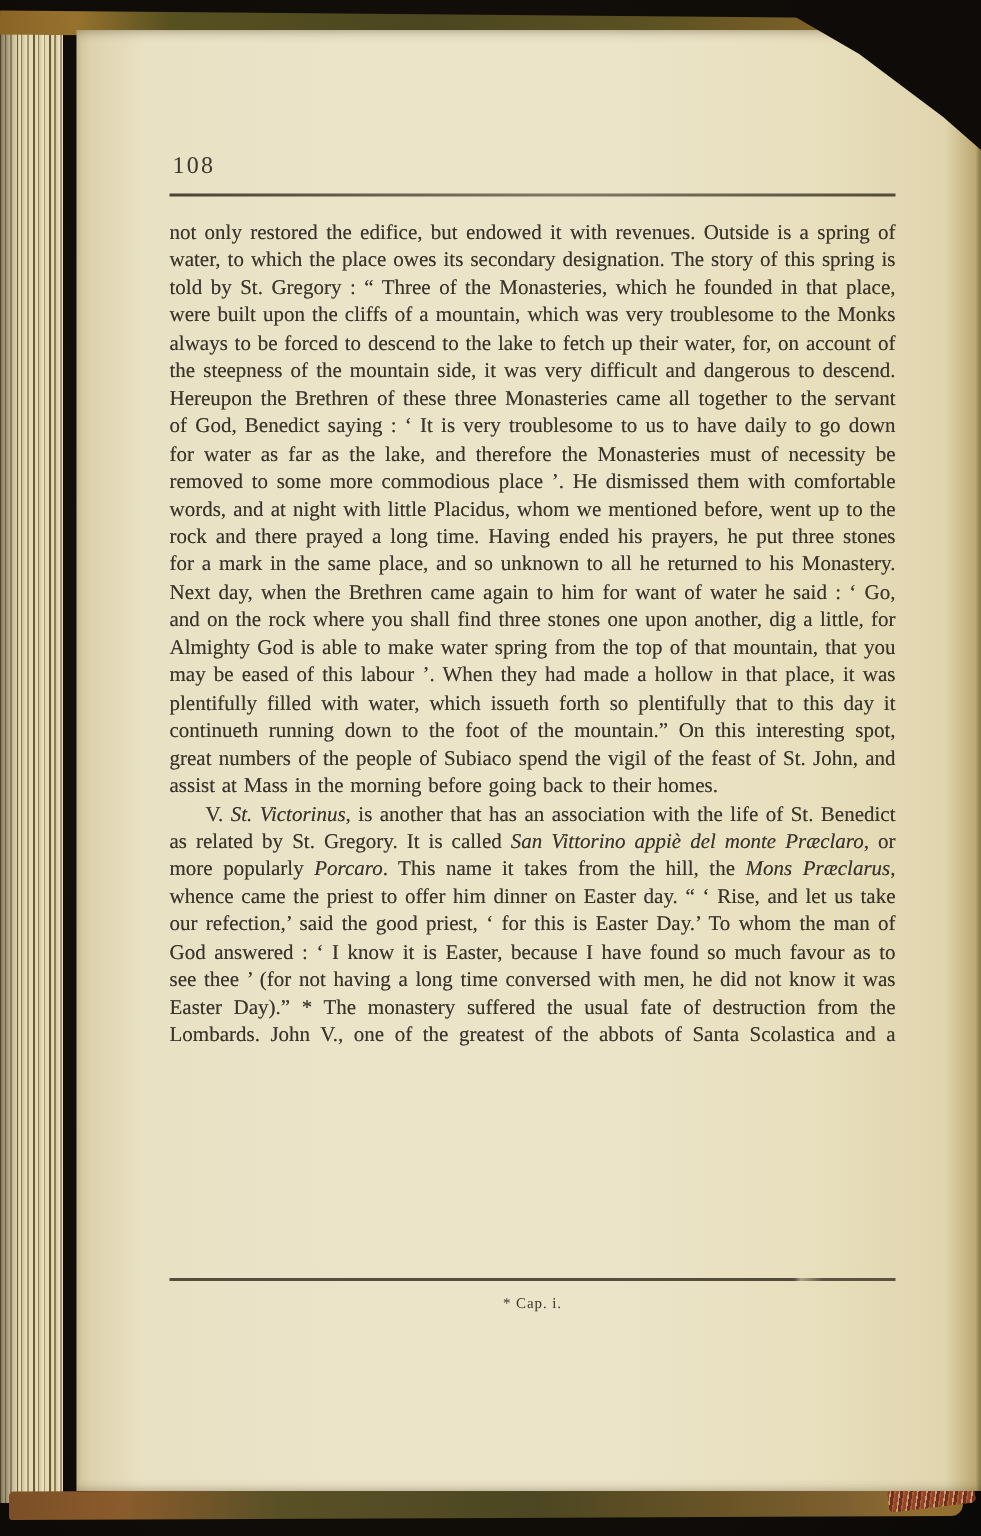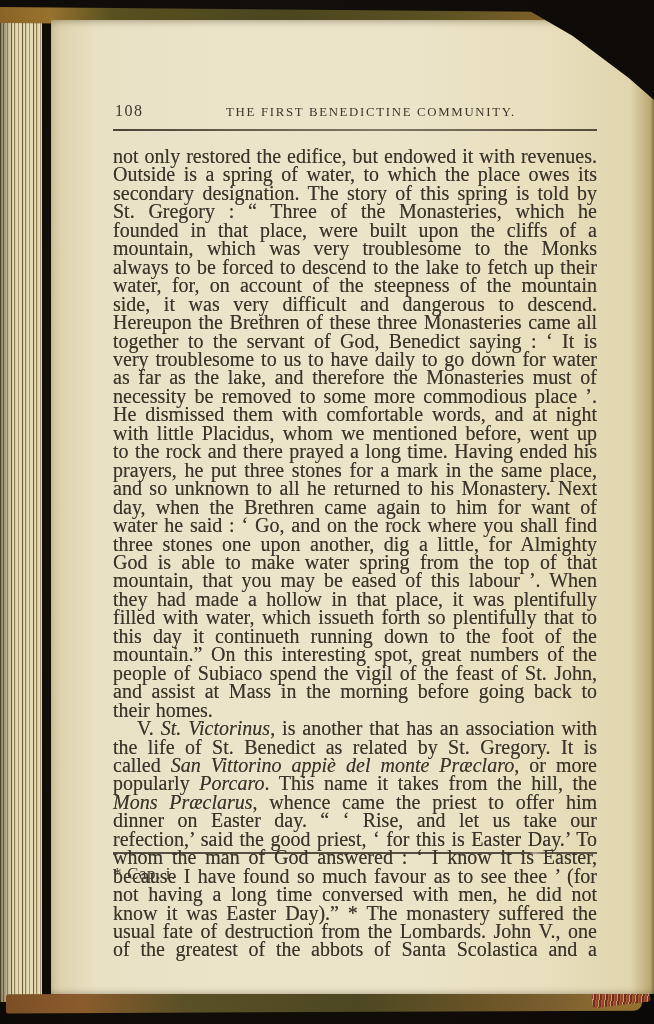--- a/index.html
+++ b/index.html
@@ -151,7 +151,6 @@
 
   <div class="page">
     <div class="pagenum">108</div>
-    <div class="running-title">THE FIRST BENEDICTINE COMMUNITY.</div>
     <div class="header-rule"></div>
     <div class="text-block">
         <p class=""><span>not only restored the edifice, but endowed it with revenues.  Outside is a spring of water, to which the place owes its secondary designation.  The story of this spring is told by St. Gregory : “ Three of the Monasteries, which he founded in that place, were built upon the cliffs of a mountain, which was very troublesome to the Monks always to be forced to descend to the lake to fetch up their water, for, on account of the steepness of the mountain side, it was very difficult and dangerous to descend.  Hereupon the Brethren of these three Monasteries came all together to the servant of God, Benedict saying : ‘ It is very troublesome to us to have daily to go down for water as far as the lake, and therefore the Monasteries must of necessity be removed to some more commodious place ’.  He dismissed them with comfortable words, and at night with little Placidus, whom we mentioned before, went up to the rock and there prayed a long time.  Having ended his prayers, he put three stones for a mark in the same place, and so unknown to all he returned to his Monastery.  Next day, when the Brethren came again to him for want of water he said : ‘ Go, and on the rock where you shall find three stones one upon another, dig a little, for Almighty God is able to make water spring from the top of that mountain, that you may be eased of this labour ’.  When they had made a hollow in that place, it was plentifully filled with water, which issueth forth so plentifully that to this day it continueth running down to the foot of the mountain.”  On this interesting spot, great numbers of the people of Subiaco spend the vigil of the feast of St. John, and assist at Mass in the morning before going back to their homes.</span></p>

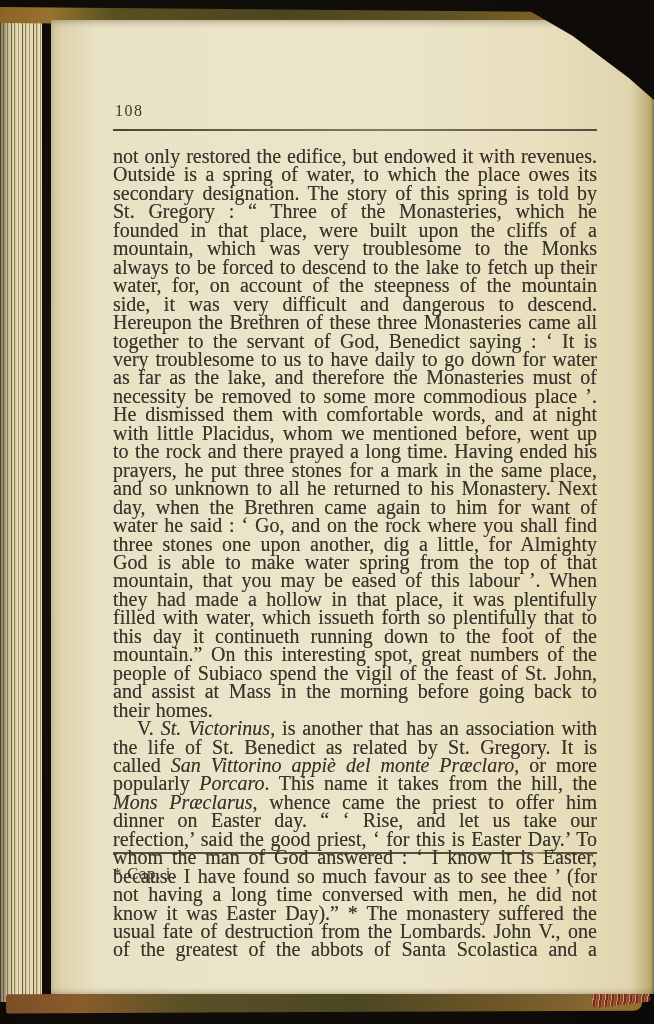--- a/index.html
+++ b/index.html
@@ -113,7 +113,7 @@
     left: 62px; top: 127px;
     width: 484px;
     text-align: justify;
-    font-size: 20px;
+    font-size: 14px;
     line-height: 18.45px;
     color: #39332a;
     word-spacing: 1px;

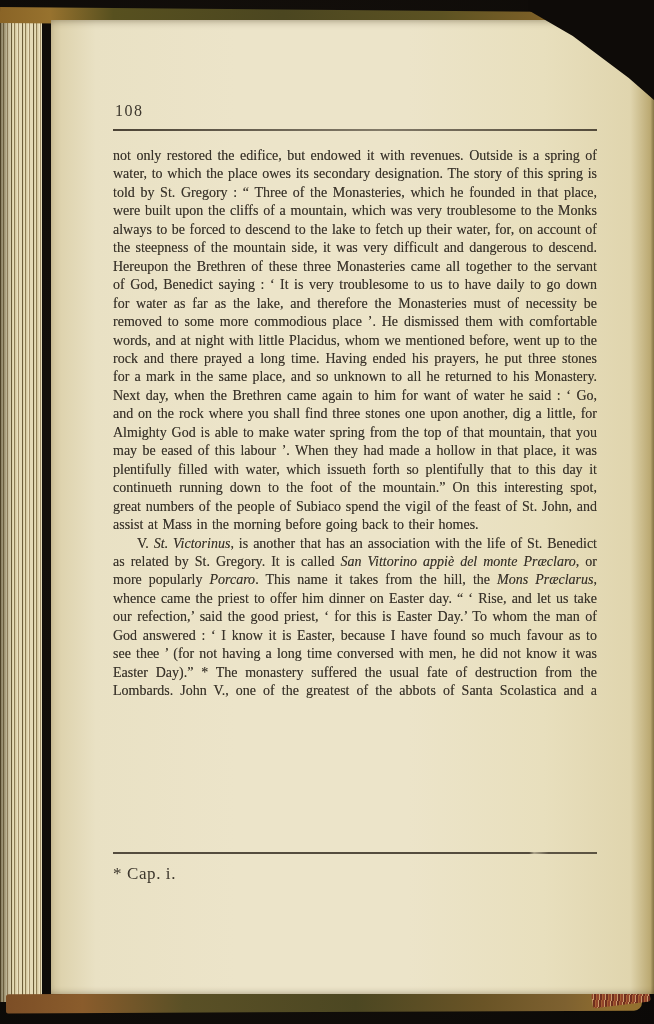--- a/index.html
+++ b/index.html
@@ -134,8 +134,8 @@
     position: absolute;
     left: 62px; top: 844px;
     width: 484px;
-    text-align: left;
-    font-size: 17px;
+    text-align: center;
+    font-size: 10px;
     letter-spacing: .6px;
     color: #3c362c;
   }

